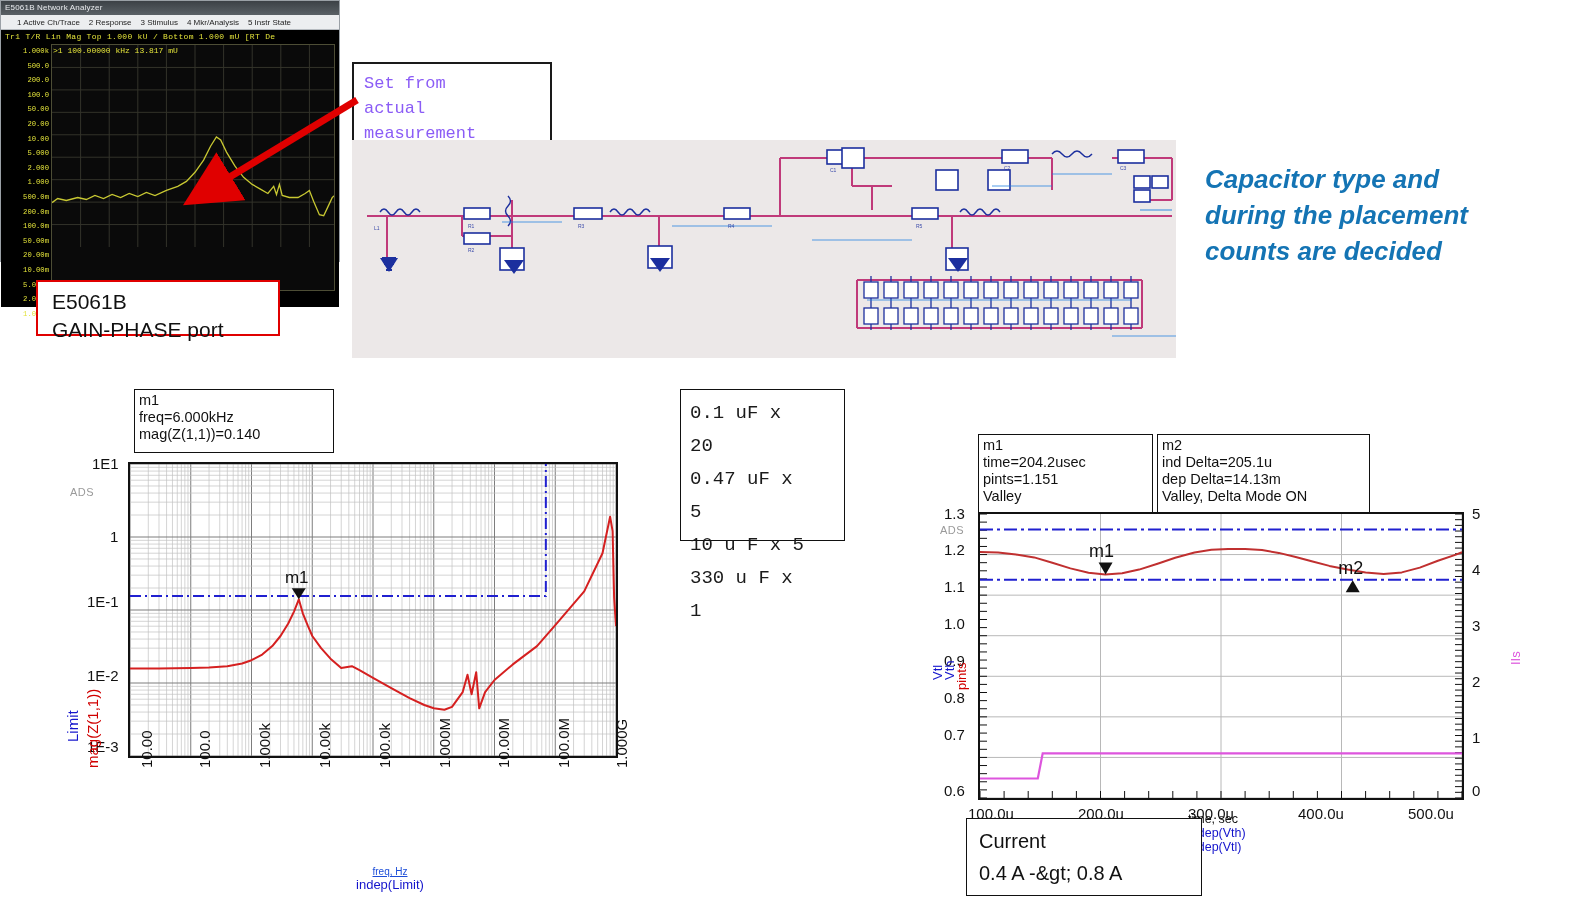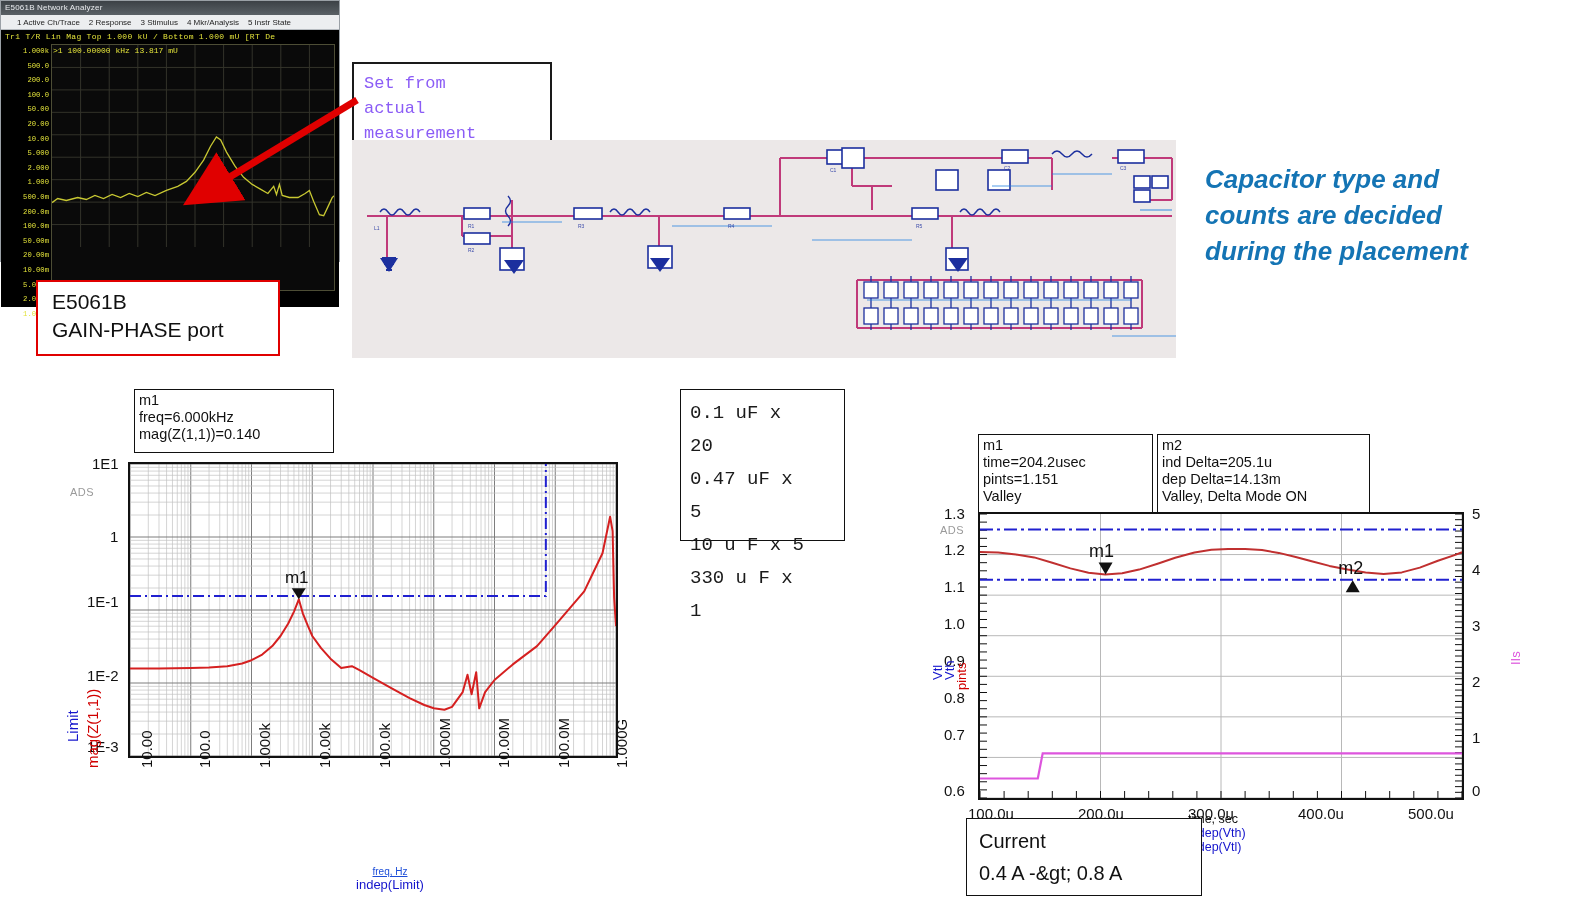--- a/index.html
+++ b/index.html
@@ -179,8 +179,8 @@
 
 <div class="abs" id="bluenote">
   <div>Capacitor type and</div>
+  <div>during the placement</div>
   <div>counts are decided</div>
-  <div>during the placement</div>
 </div>
 
 <div class="abs" id="schem">

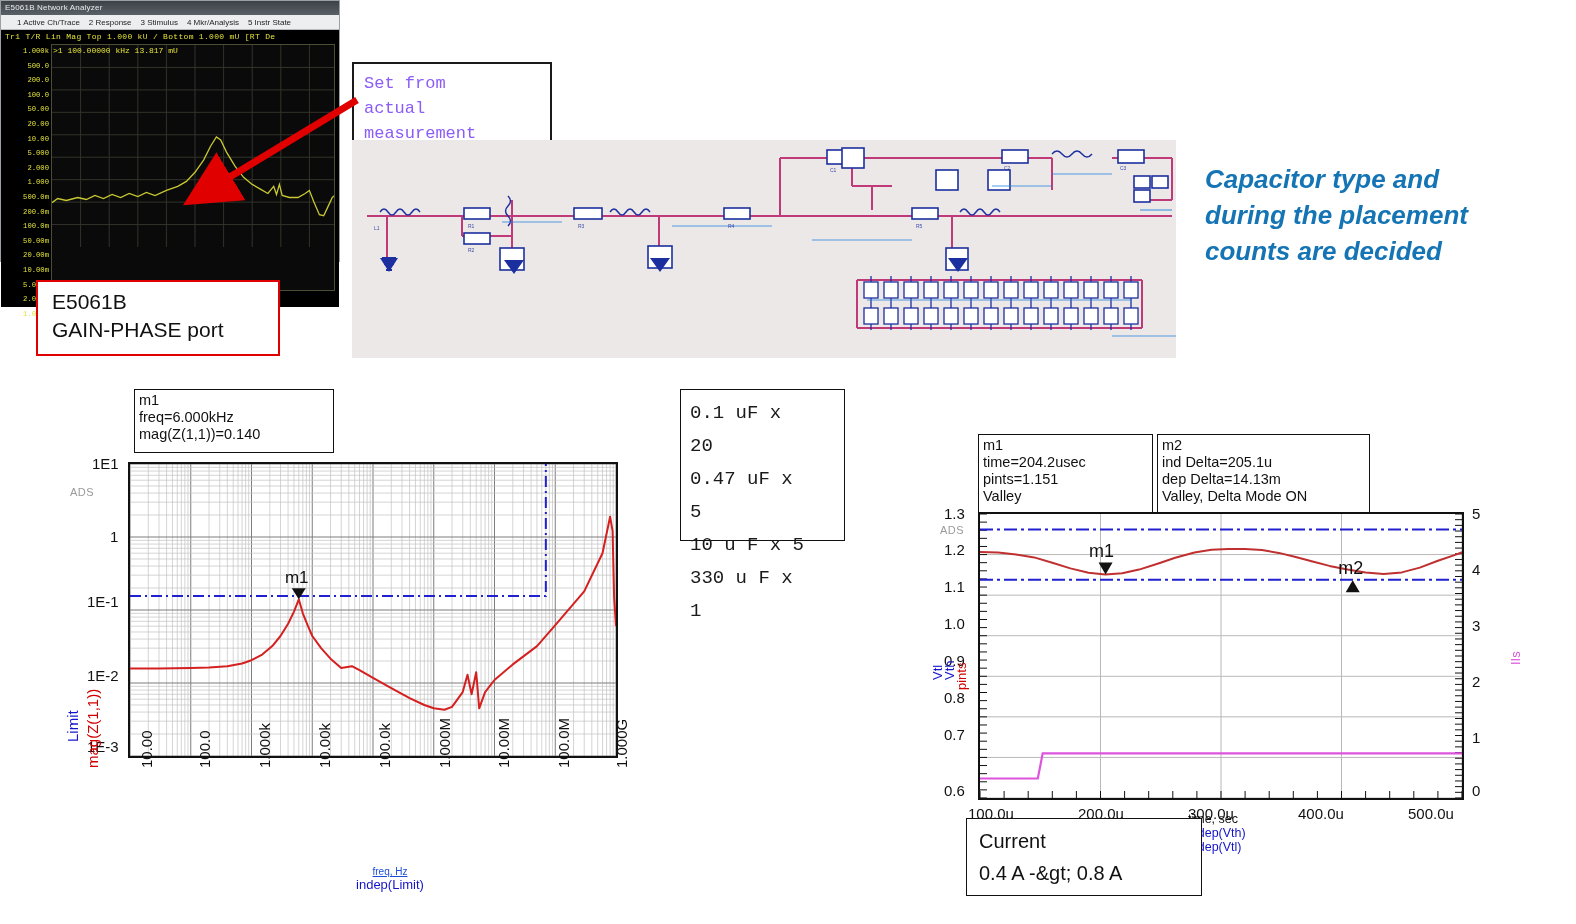--- a/index.html
+++ b/index.html
@@ -33,7 +33,7 @@
 
   
   .redbox{border:2px solid #e00000;background:#fff;box-sizing:border-box;}
-  #gpbox{left:36px;top:280px;width:244px;height:76px;padding:6px 0 0 14px;}
+  #gpbox{left:36px;top:280px;width:244px;height:56px;padding:6px 0 0 14px;}
   #gpbox div{font-size:21px;color:#111;line-height:28px;}
   #roibox{left:355px;top:198px;width:60px;height:36px;background:transparent;}
 

